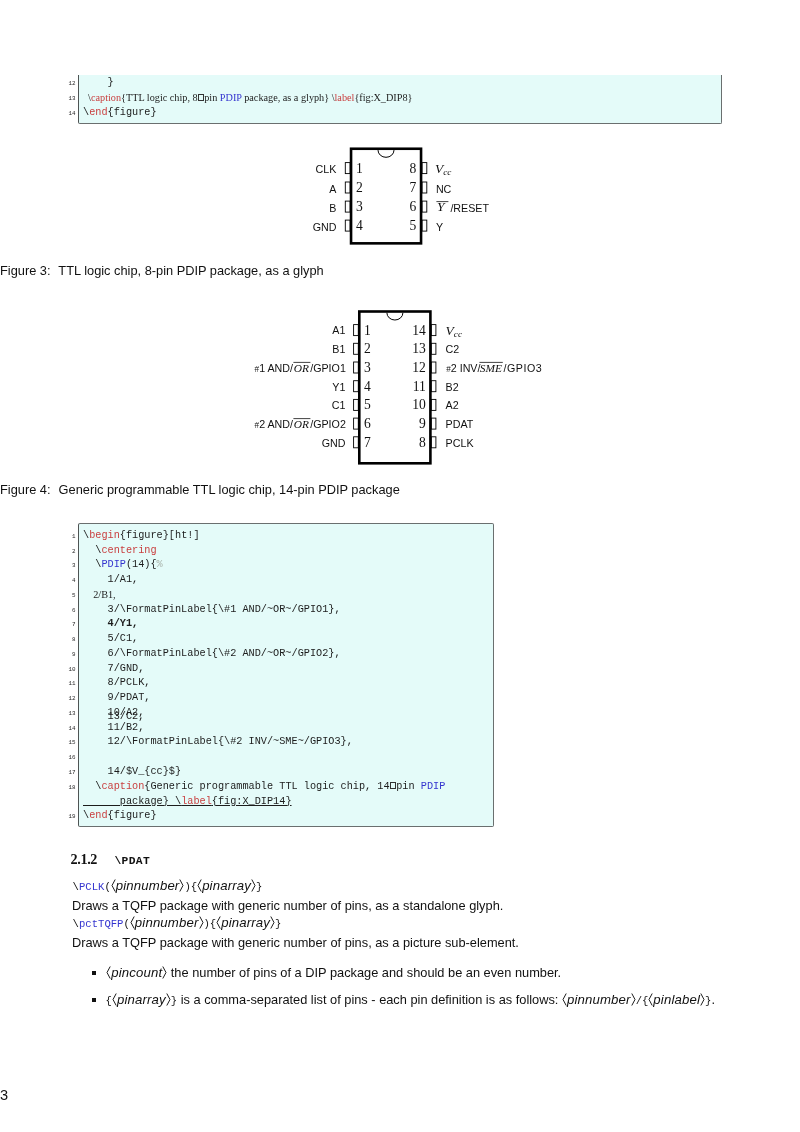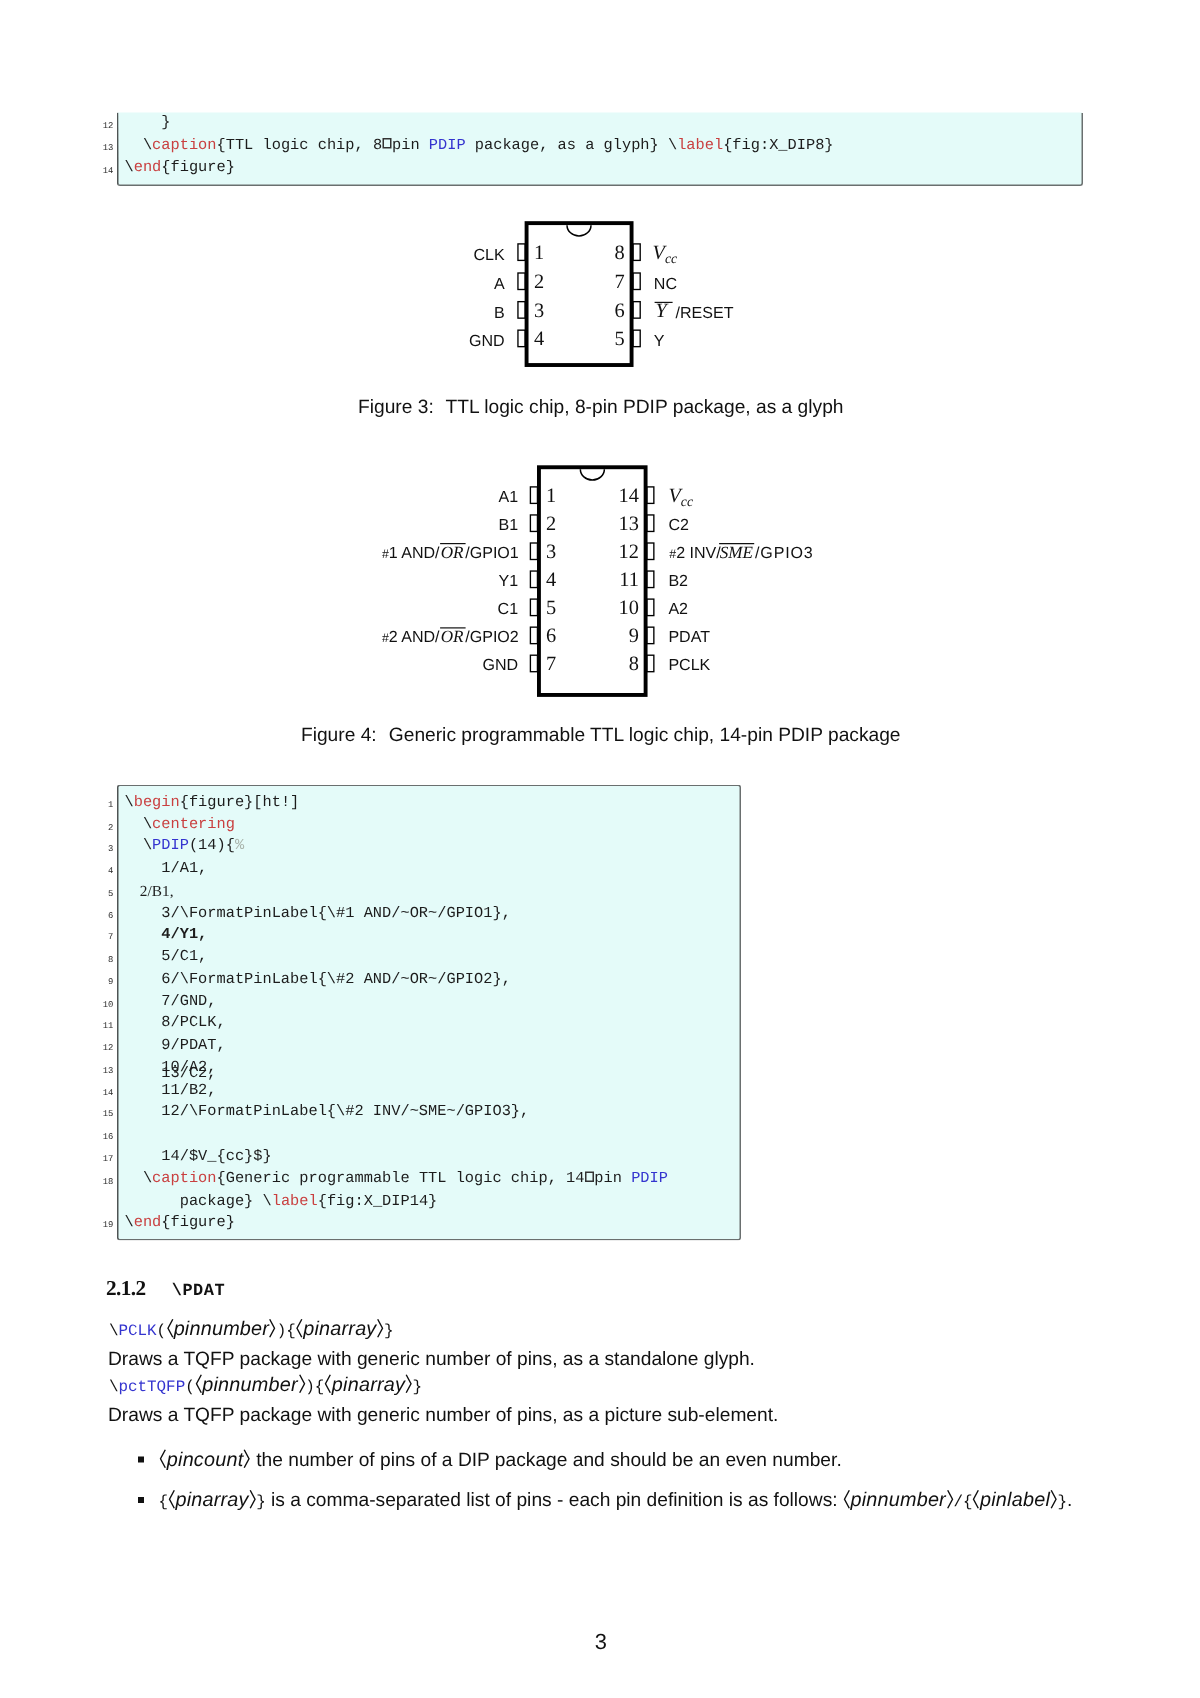--- a/index.html
+++ b/index.html
@@ -31,7 +31,7 @@
 <div class="ln" style="top:95.2px;">13</div>
 <div class="ln" style="top:109.9px;">14</div>
 <div class="cl" style="left:83px;top:77.4px;">    }</div>
-<div class="cl" style="left:83px;top:92.2px;">  \<span class="red">caption</span>{TTL logic chip, 8<span class="box"></span>pin <span class="blue">PDIP</span> package, as a glyph} \<span class="red">label</span>{fig:X_DIP8}</div>
+<div class="cl" style="left:83px;top:92.2px;font-family:Liberation Serif, serif;">  \<span class="red">caption</span>{TTL logic chip, 8<span class="box"></span>pin <span class="blue">PDIP</span> package, as a glyph} \<span class="red">label</span>{fig:X_DIP8}</div>
 <div class="cl" style="left:83px;top:106.9px;">\<span class="red">end</span>{figure}</div>
 
 <svg class="abs" style="left:280px;top:140px;" width="240" height="112" viewBox="280 140 240 112">

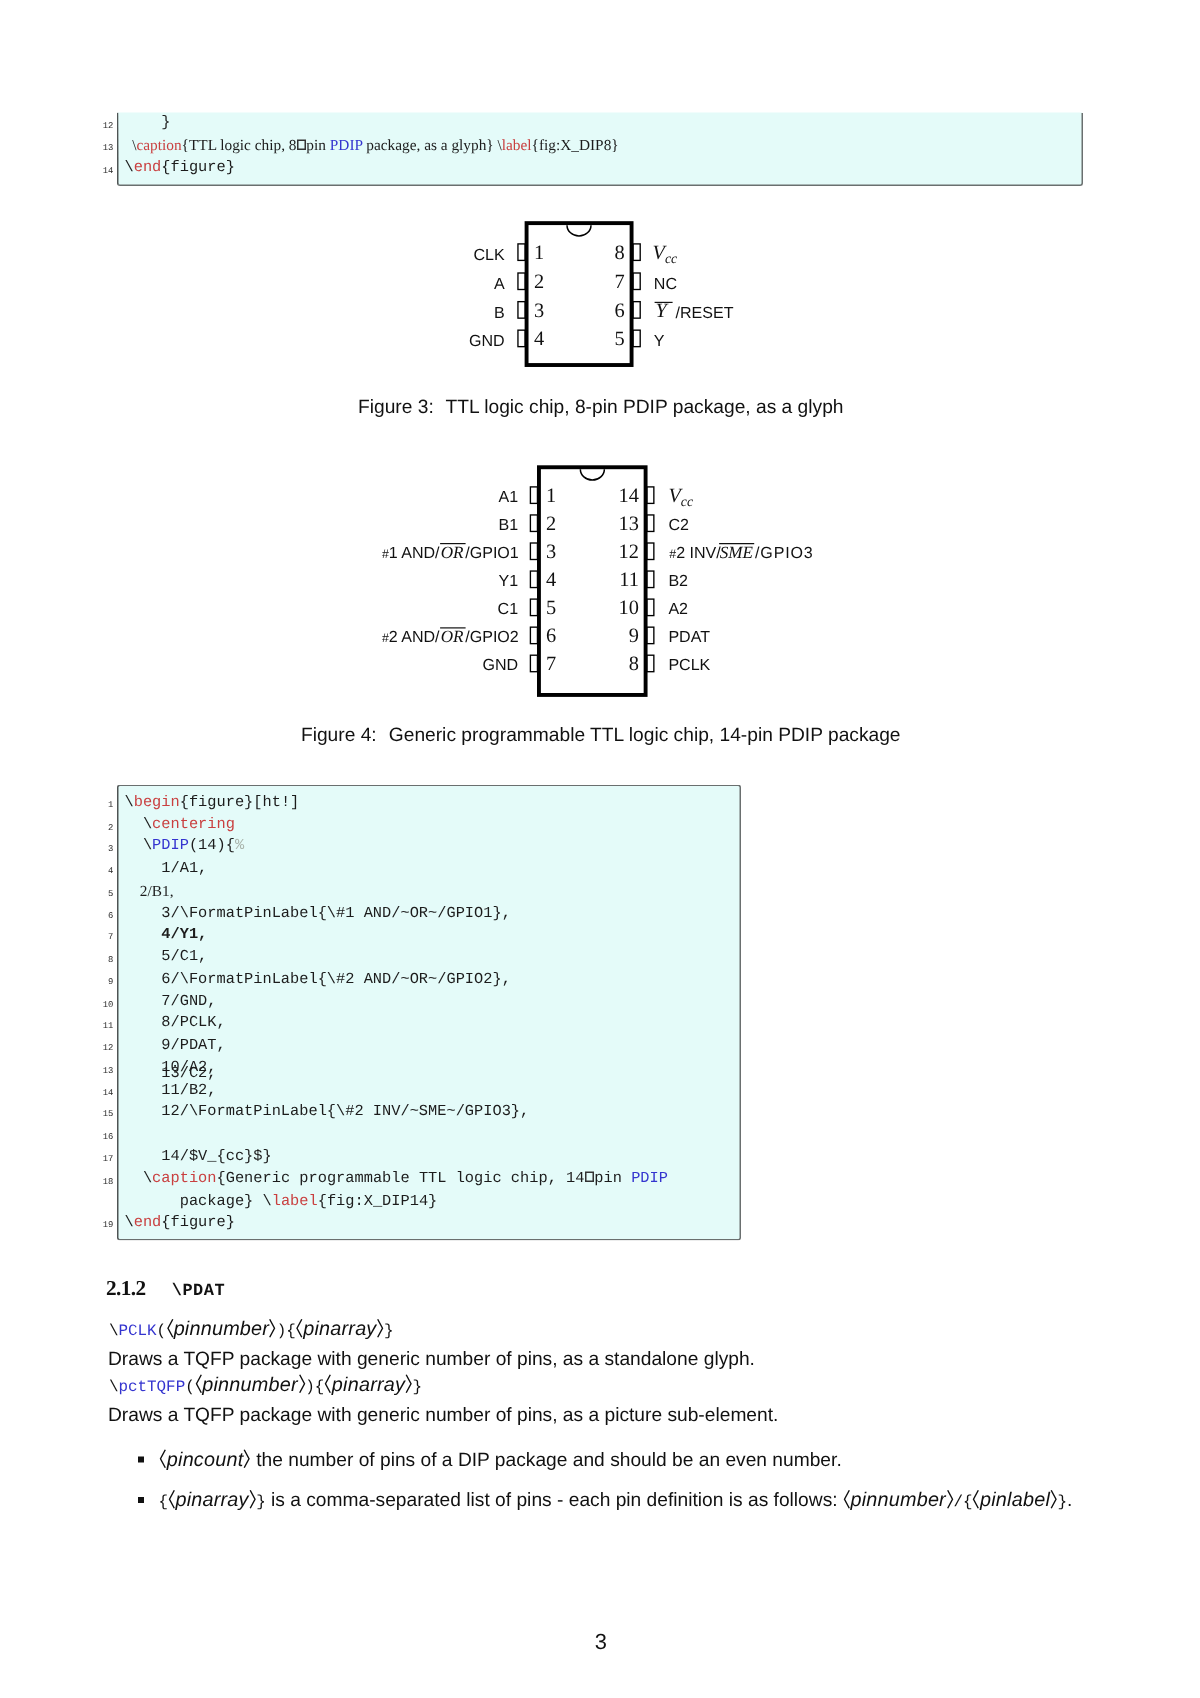--- a/index.html
+++ b/index.html
@@ -11,7 +11,7 @@
 .red{color:#c94040;}
 .blue{color:#3434cf;}
 .gray{color:#a9b3ab;}
-.cap{position:absolute;left:0px;width:801px;text-align:center;font:12.8px/15px "Liberation Sans",sans-serif;color:#111;}
+.cap{position:absolute;left:0px;width:801px;font:12.8px/15px "Liberation Sans",sans-serif;color:#111;}
 .body{font:12.8px/15px "Liberation Sans",sans-serif;color:#111;position:absolute;white-space:pre;}
 .mono{font:10.6px/15px "Liberation Mono",monospace;}
 .mi{font:italic 13.2px/15px "Liberation Sans",sans-serif;letter-spacing:0.15px;}

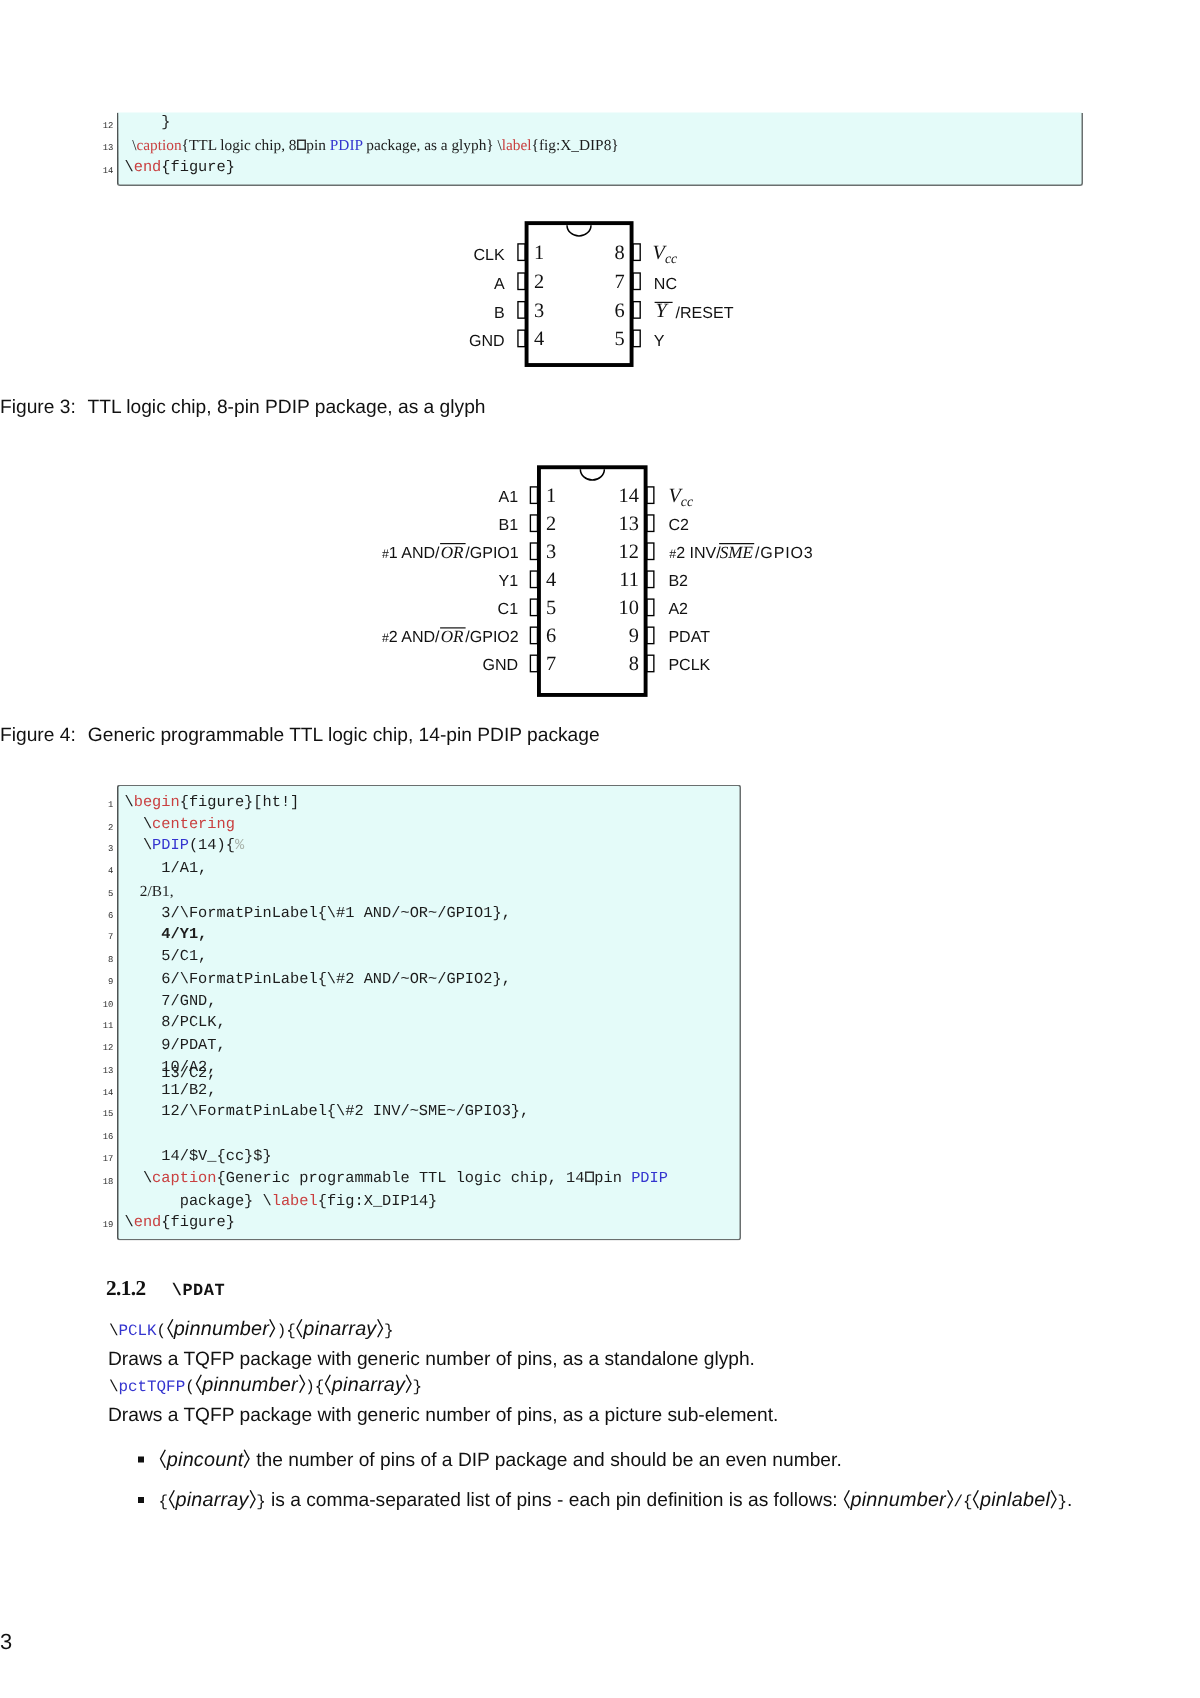--- a/index.html
+++ b/index.html
@@ -167,7 +167,7 @@
 <div class="cl" style="left:83px;top:711px;">    13/C2,</div>
 <div class="cl" style="left:83px;top:766.0px;">    14/$V_{cc}$}</div>
 <div class="cl" style="left:83px;top:780.7px;">  \<span class="red">caption</span>{Generic programmable TTL logic chip, 14<span class="box"></span>pin <span class="blue">PDIP</span></div>
-<div class="cl" style="left:83px;top:795.5px;">      package} \<span class="red">label</span>{fig:X_DIP14}</div>
+<div class="cl" style="left:83px;top:795.5px;text-decoration:underline;">      package} \<span class="red">label</span>{fig:X_DIP14}</div>
 <div class="cl" style="left:83px;top:810.2px;">\<span class="red">end</span>{figure}</div>
 
 <div class="body" style="left:70.6px;top:852.4px;font-weight:bold;font-size:14.2px;font-family:'Liberation Serif',serif;letter-spacing:-0.4px;">2.1.2<span style="display:inline-block;width:17.5px;"></span><span class="mono" style="font-size:11.3px;font-weight:bold;letter-spacing:0.35px;">\PDAT</span></div>

